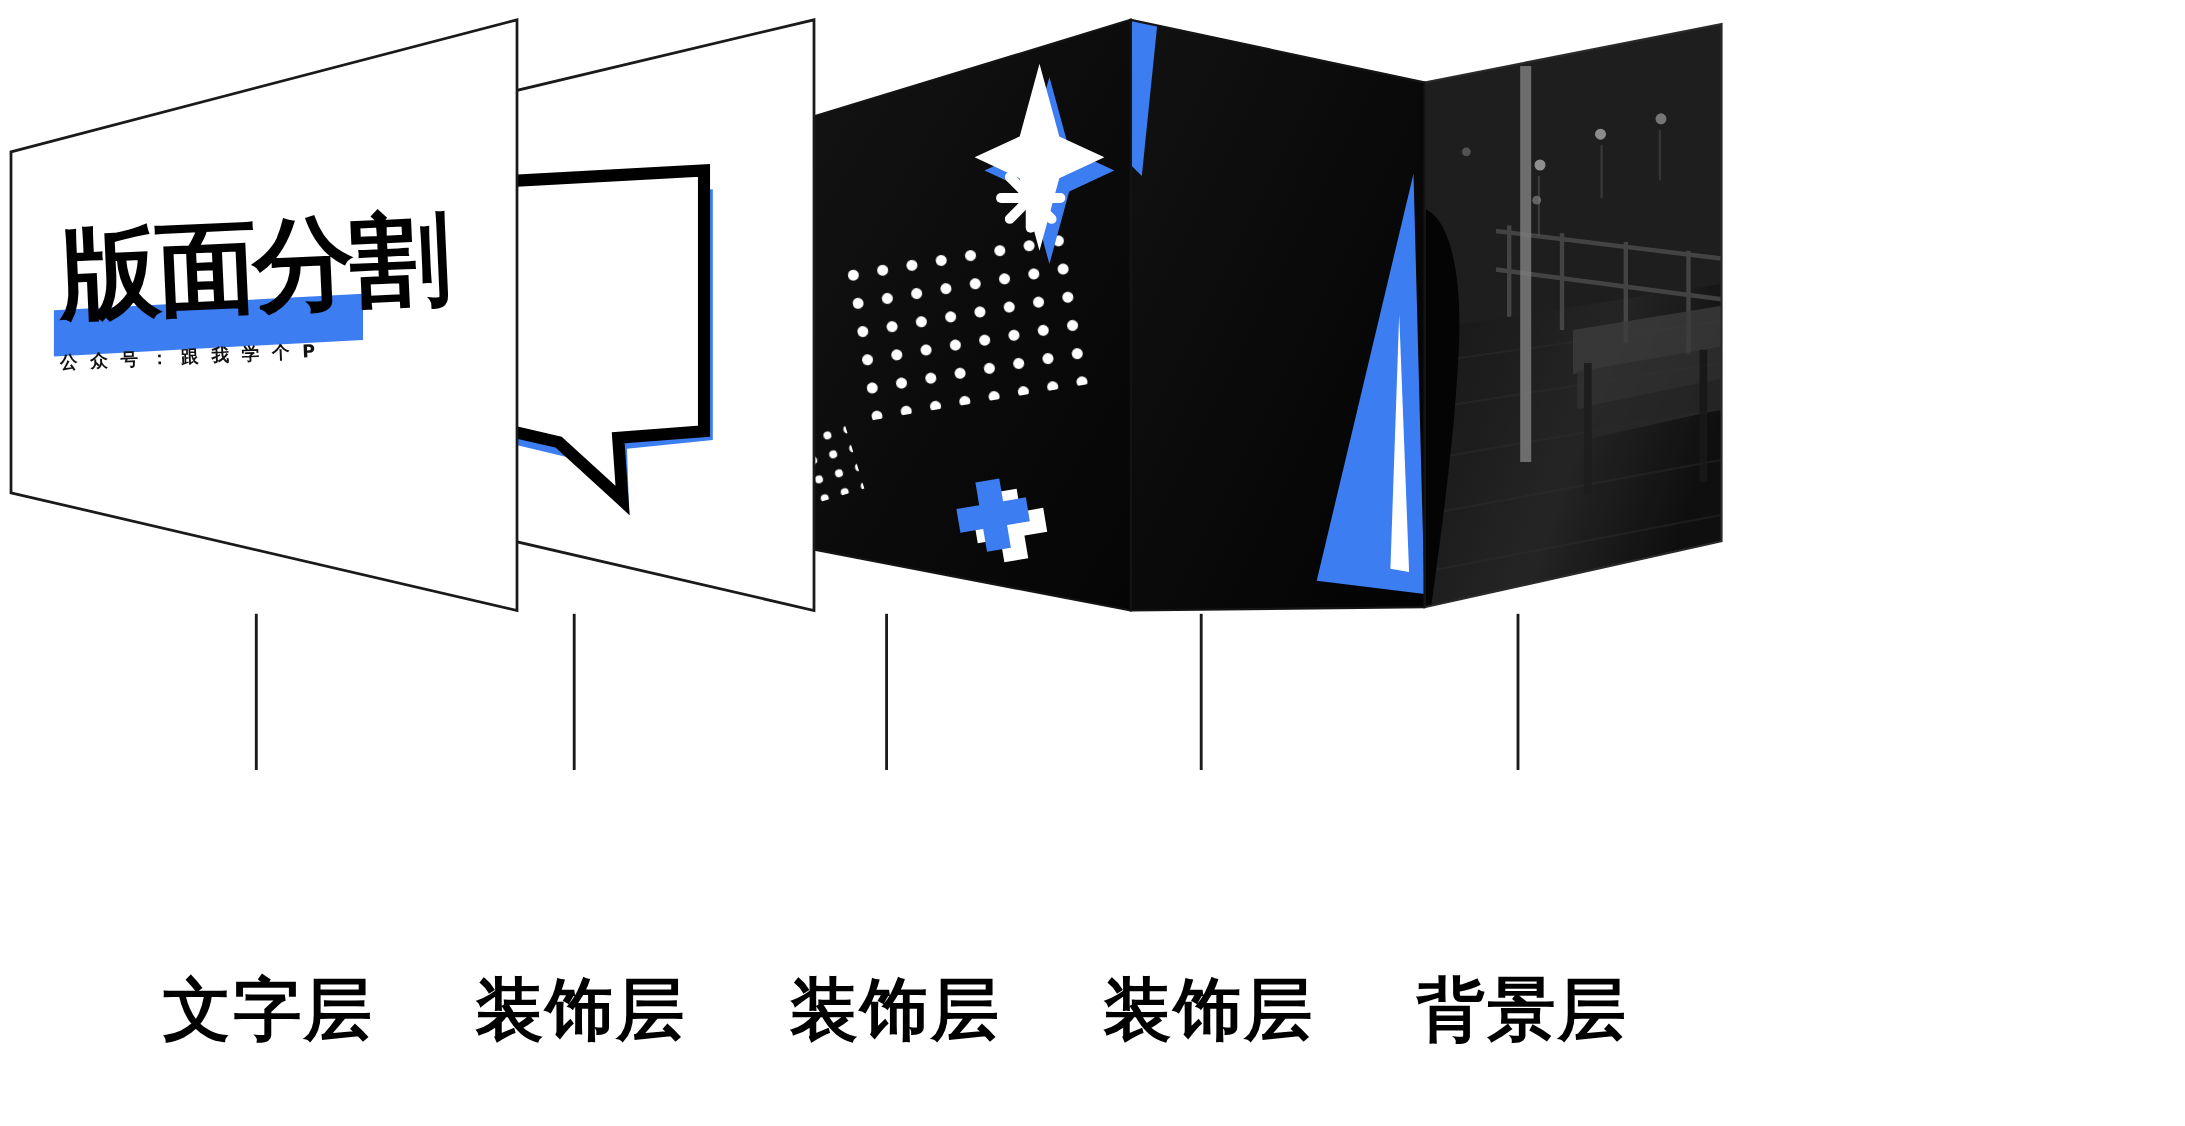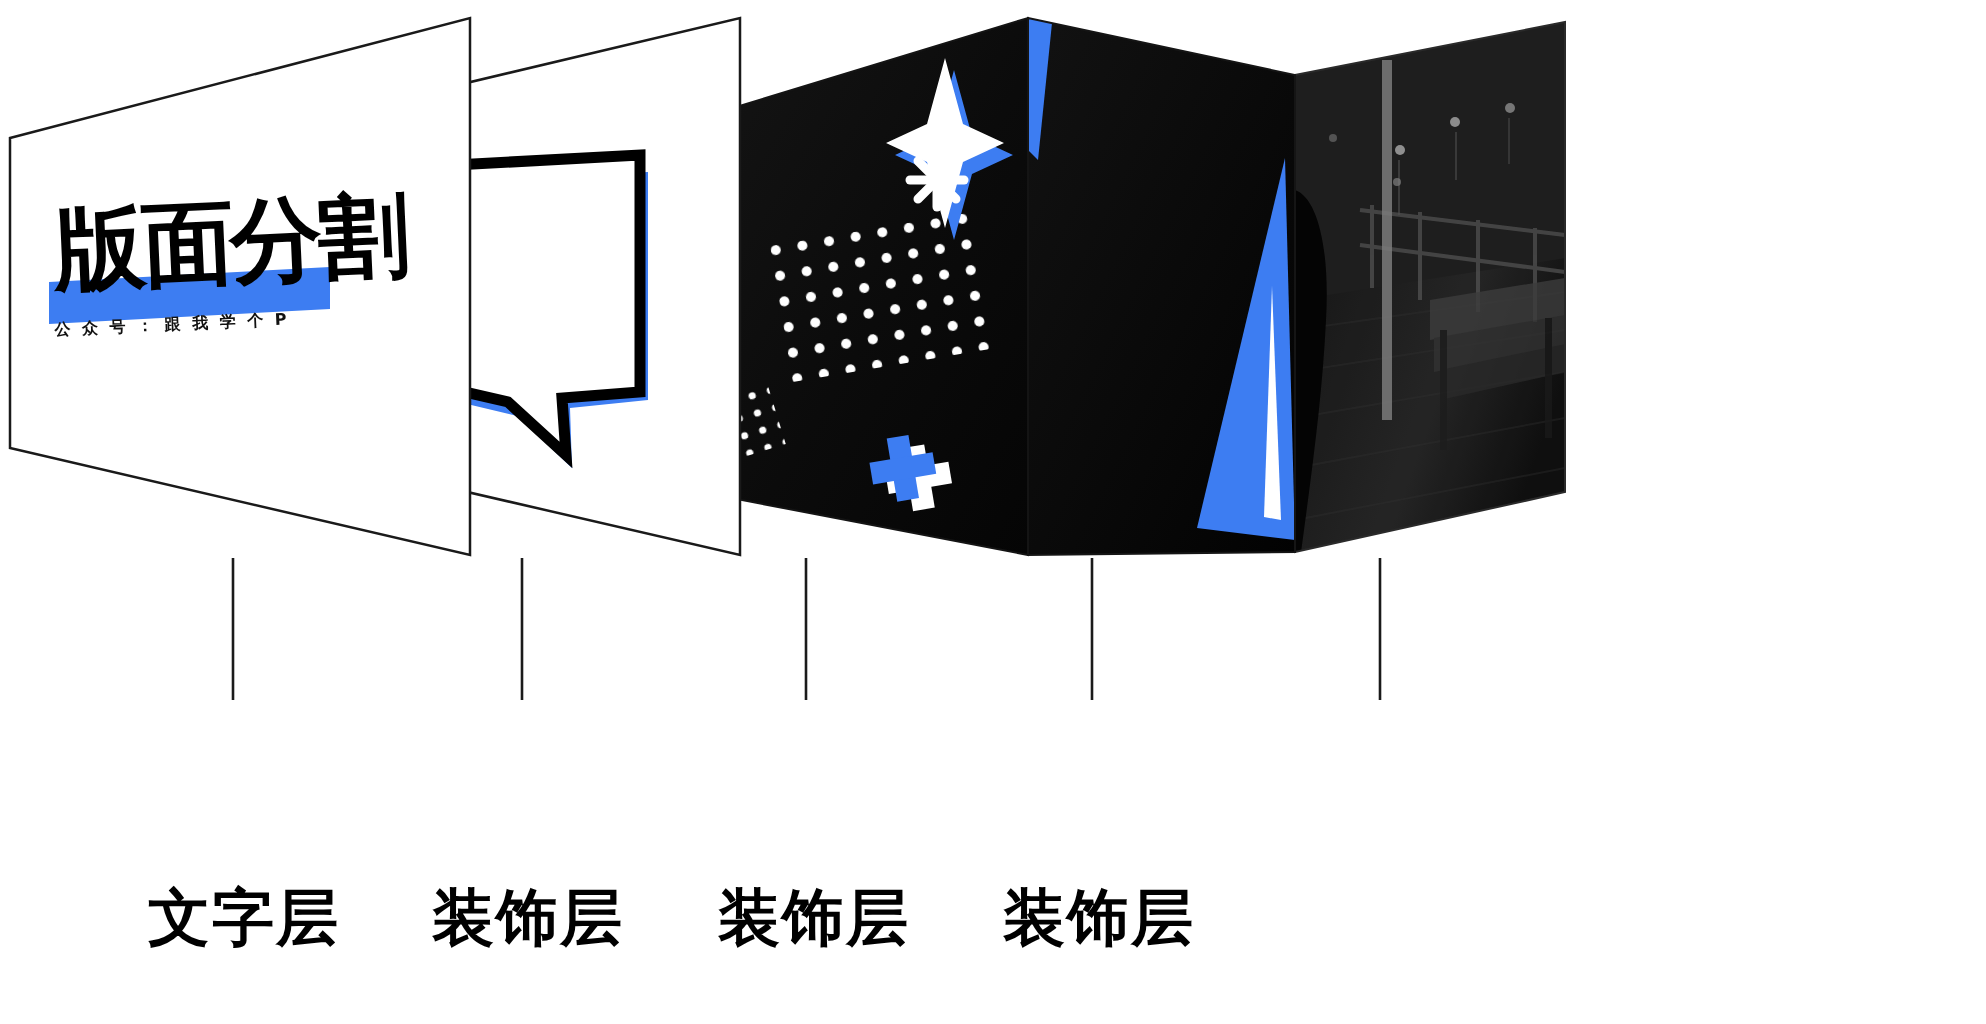--- a/index.html
+++ b/index.html
@@ -218,6 +218,7 @@
     <div class="layer-label l1">装饰层</div>
     <div class="layer-label l2">装饰层</div>
     <div class="layer-label l3">装饰层</div>
+    <div class="layer-label l4">背景层</div>
   </div>
 
 </div>

